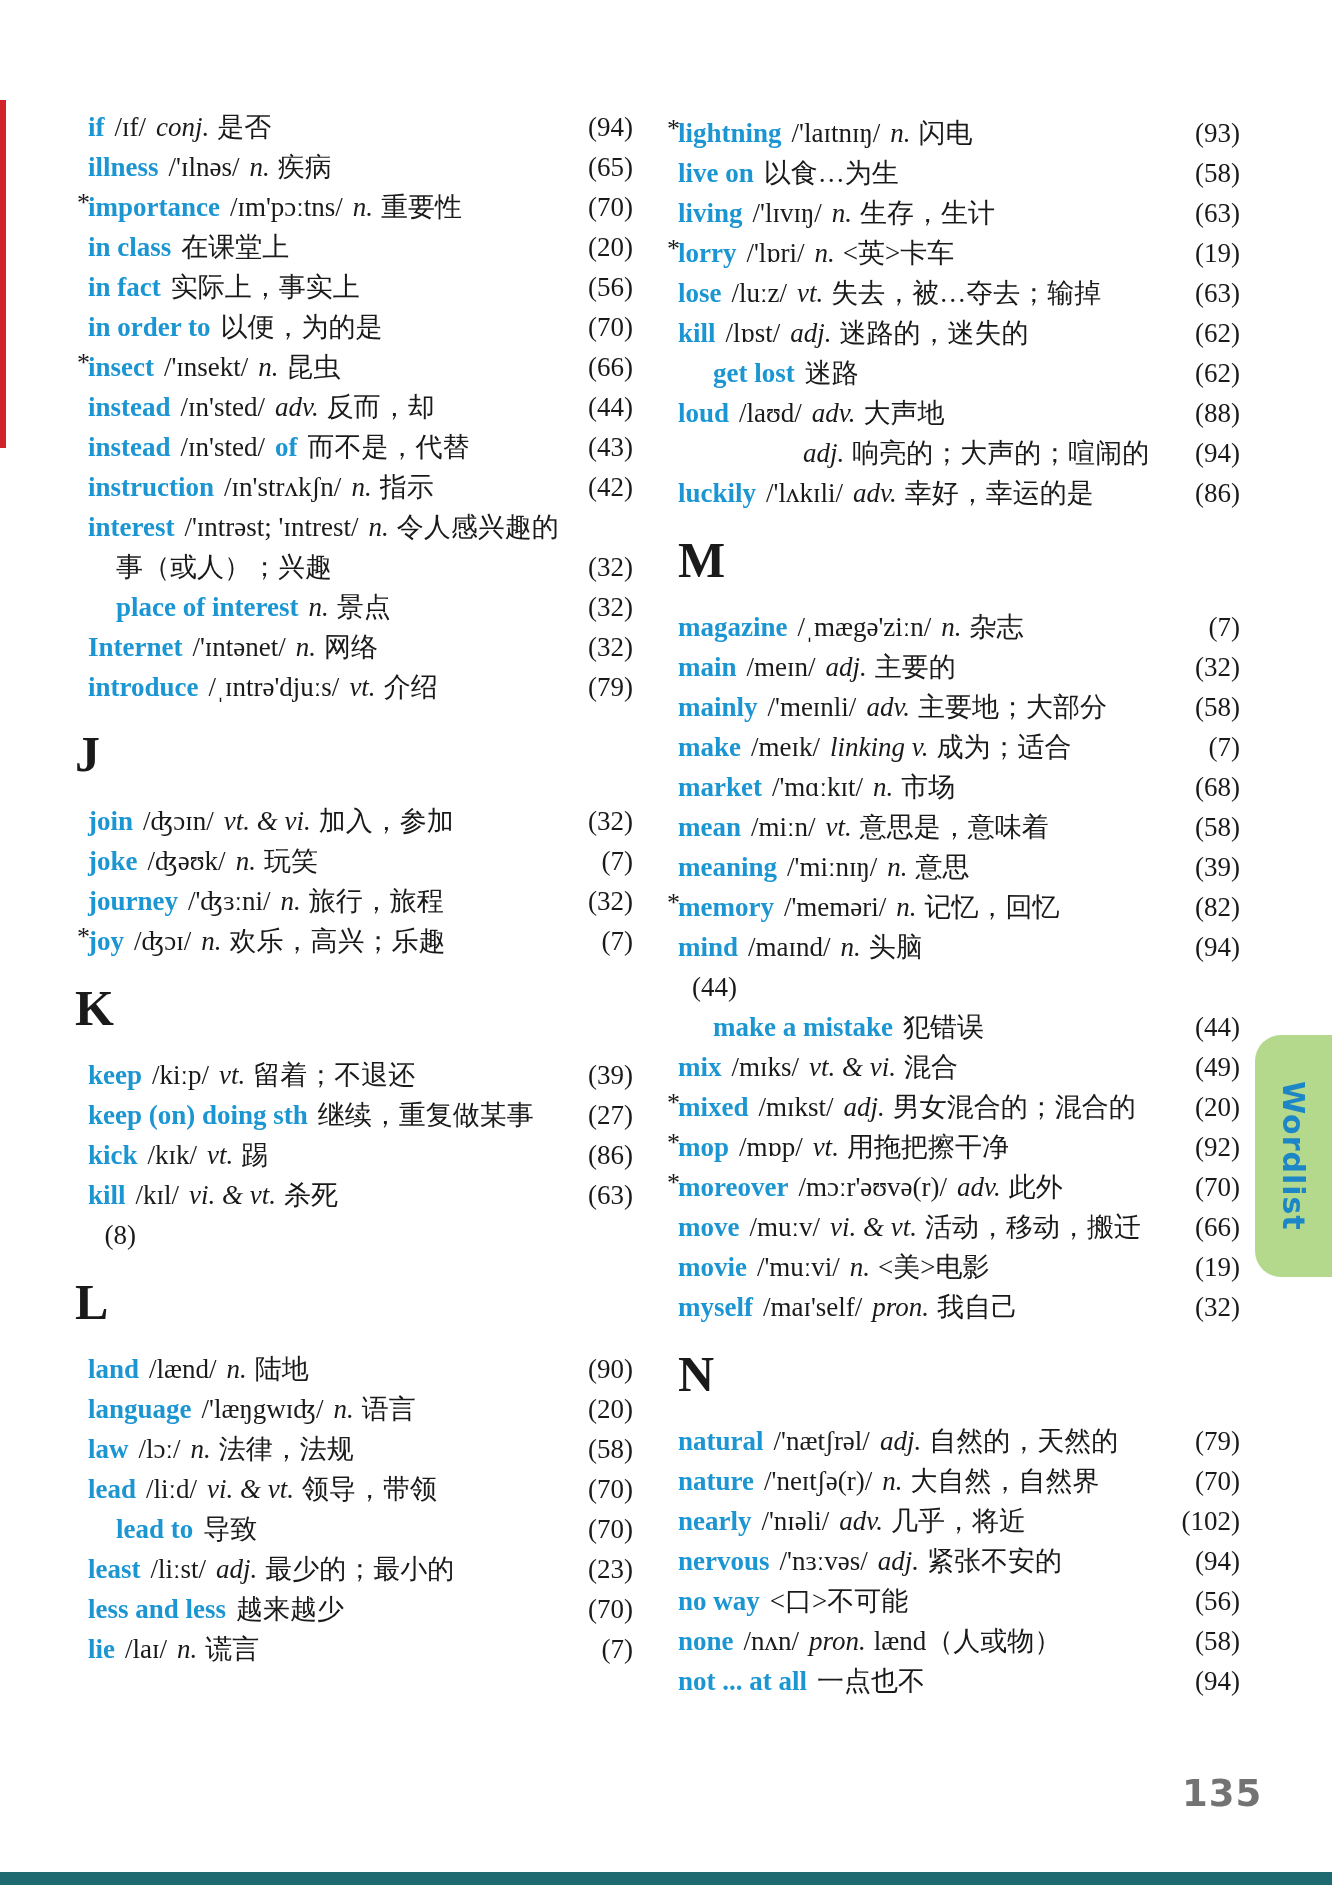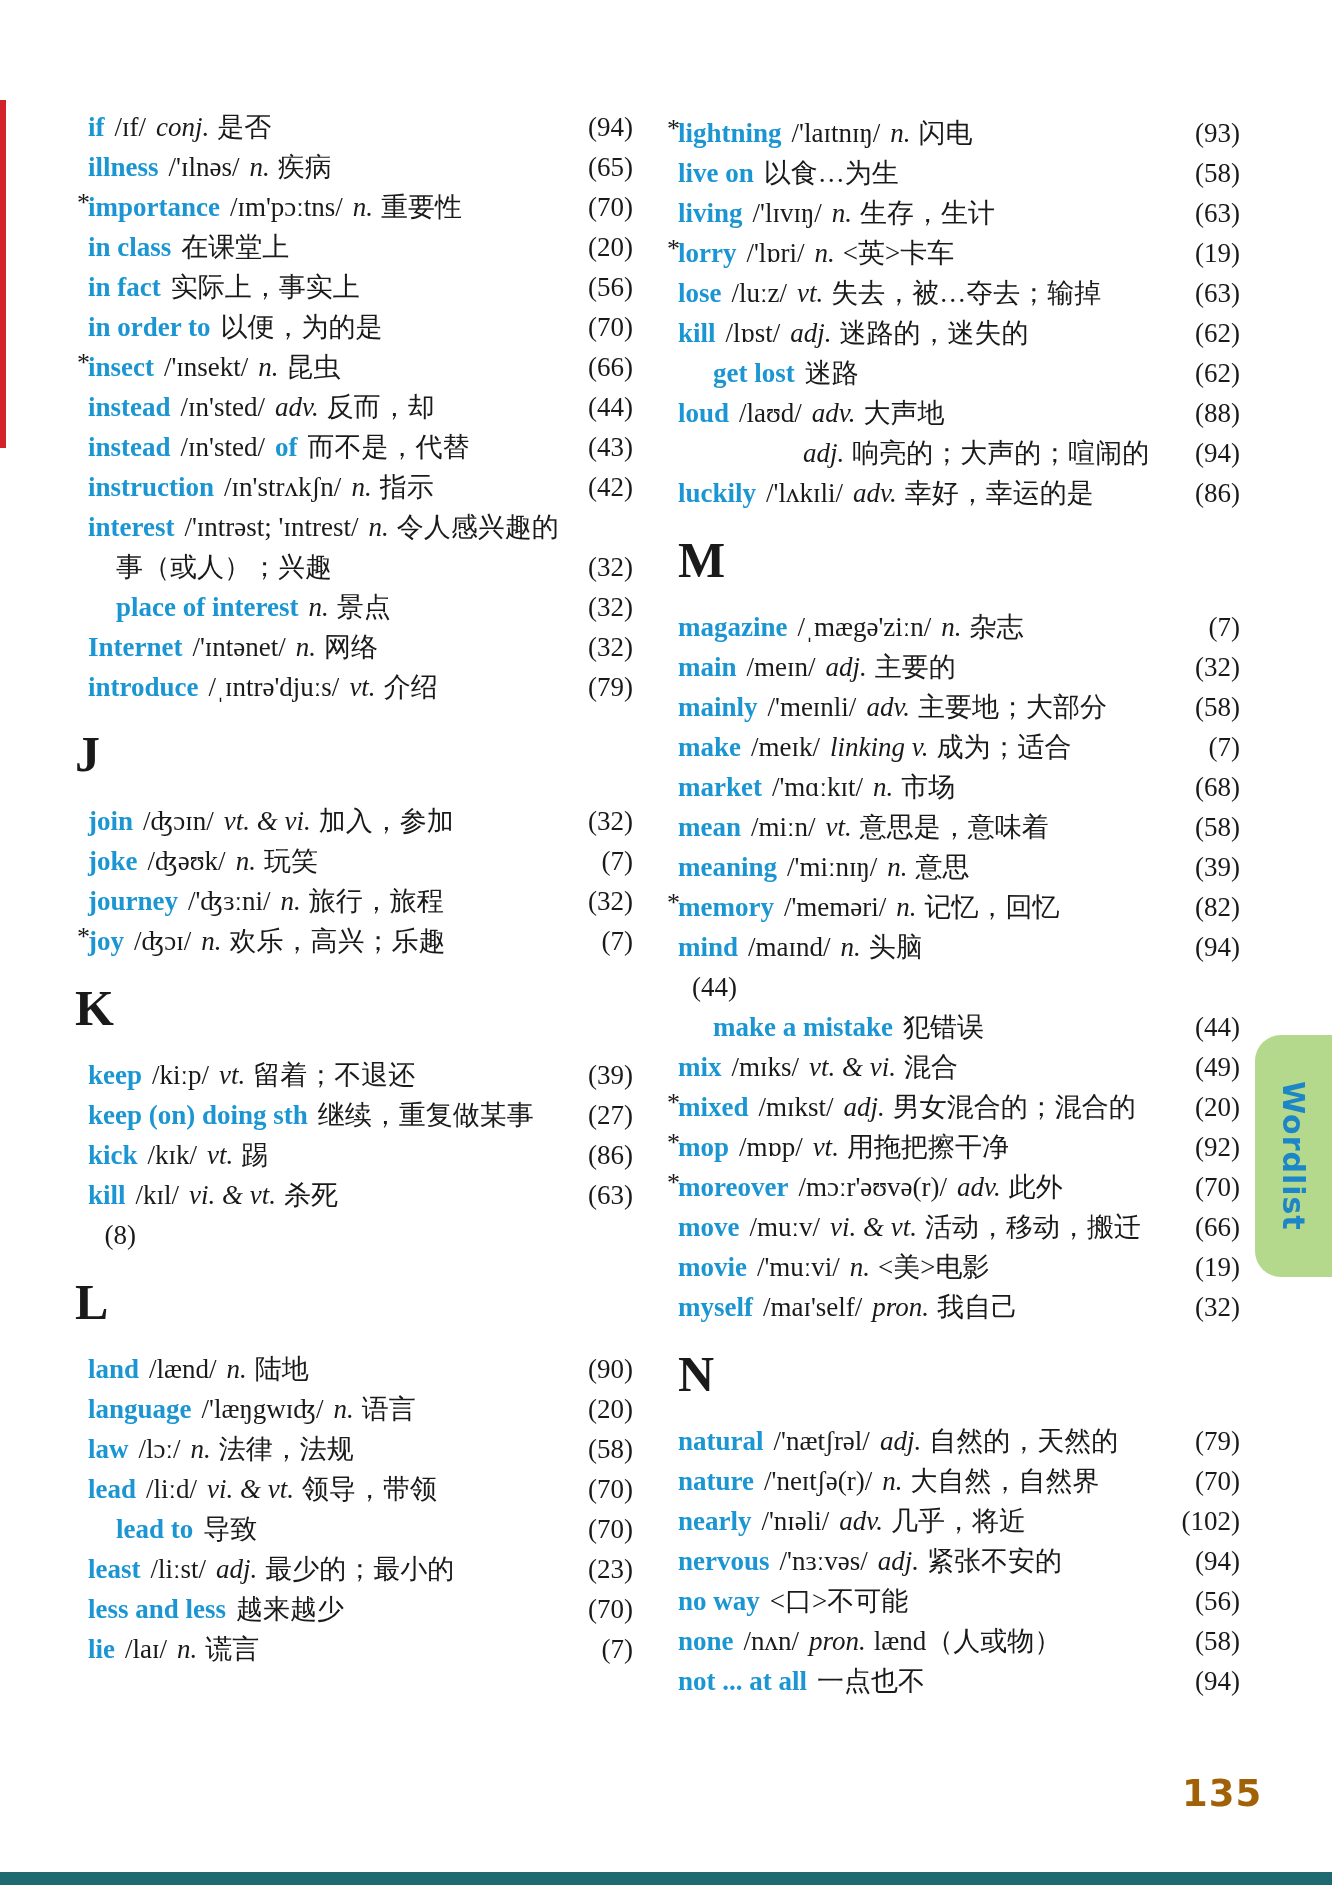--- a/index.html
+++ b/index.html
@@ -48,7 +48,7 @@
   .footer-num{
     position:absolute;left:1182px;top:1772px;width:70px;text-align:right;
     font-family:"DejaVu Sans","Liberation Sans",sans-serif;
-    font-weight:bold;font-size:37px;color:#a16207;letter-spacing:1px;
+    font-weight:bold;font-size:37px;color:#737373;letter-spacing:1px;
   }
 </style>
 </head>

